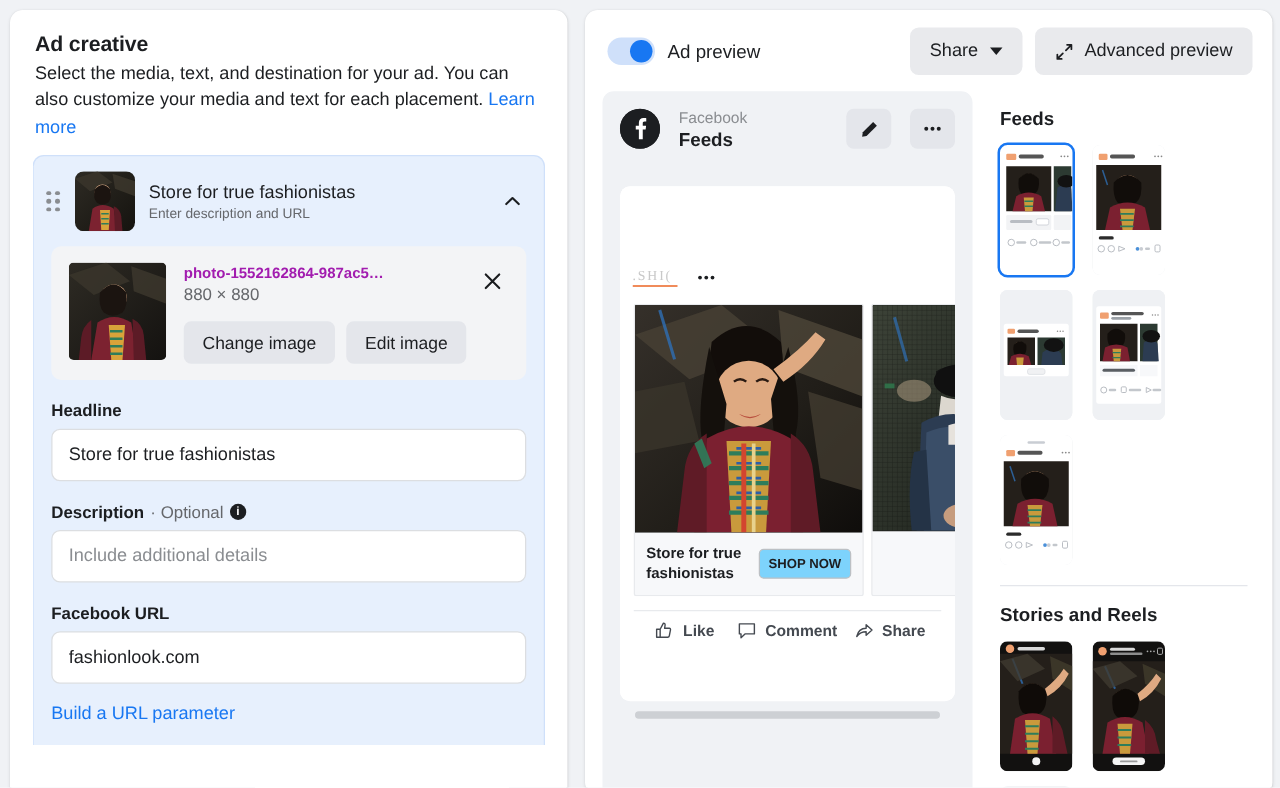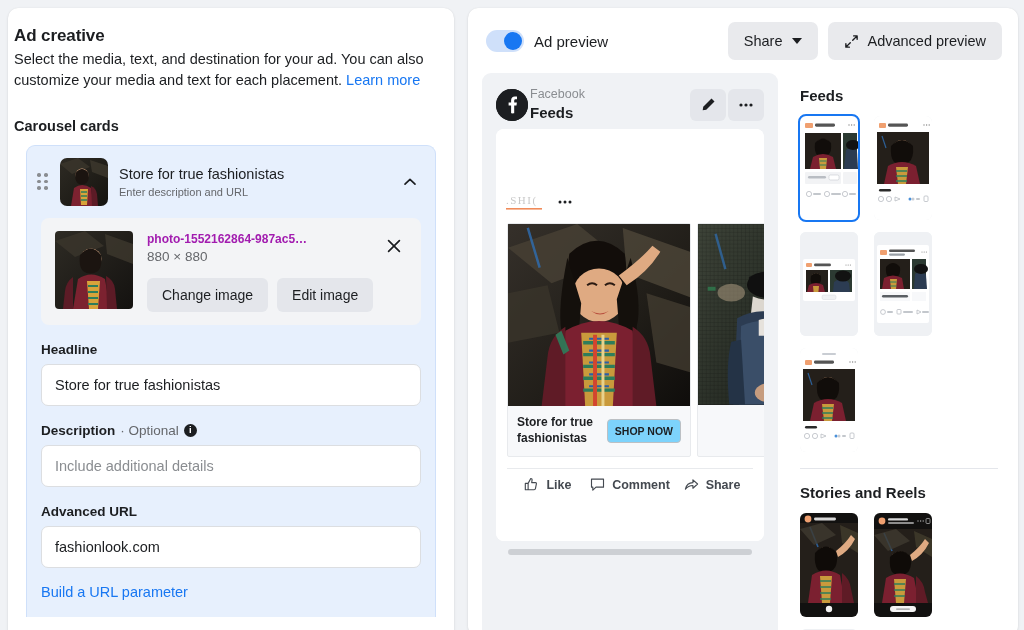--- a/index.html
+++ b/index.html
@@ -19,7 +19,7 @@
     box-shadow: 0 1px 3px rgba(0,0,0,.10), 0 0 1px rgba(0,0,0,.08);
     padding: 18px 0 0 0; overflow: hidden; position: relative;
   }
-  .lp-pad { padding: 0 6px; }
+  .lp-pad { padding: 0 20px; }
   .section-title { font-size: 17px; font-weight: 700; color: #1c1e21; letter-spacing: -.1px; }
   .section-desc { font-size: 14.5px; color: #1c1e21; line-height: 1.47; margin-top: 3px; }
   .link { color: #1877f2; cursor: pointer; text-decoration: none; }

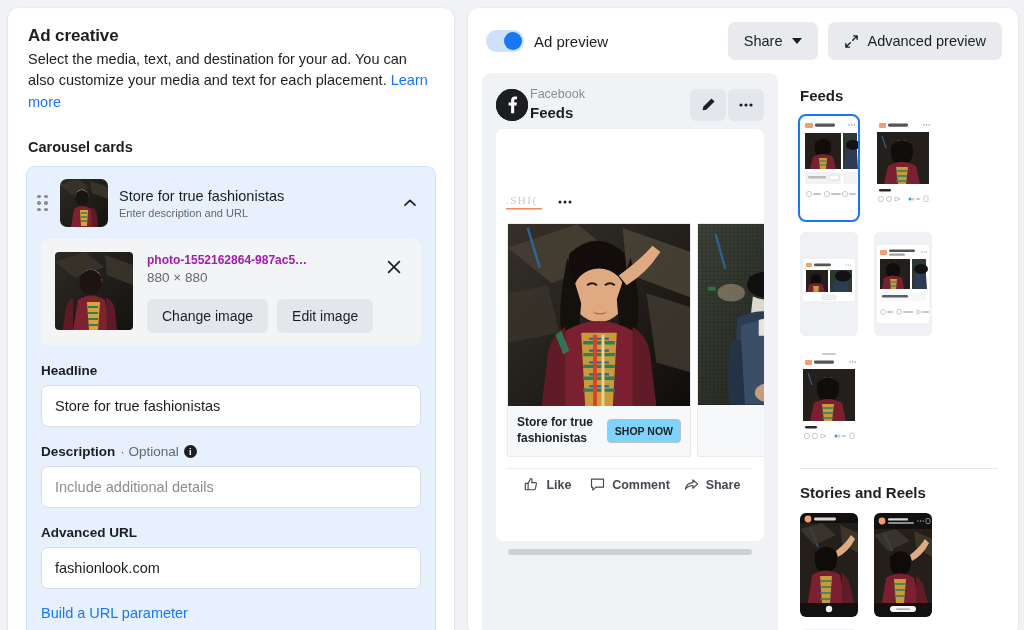--- a/index.html
+++ b/index.html
@@ -104,7 +104,7 @@
     margin: 0 0 0 14px; border-radius: 9px 9px 0 0; padding: 14px 14px 0 14px;
     display: flex; flex-direction: column; min-height: 0; position: relative;
   }
-  .pv-head { display: flex; align-items: center; gap: 2px; flex: 0 0 auto; padding-bottom: 7px; }
+  .pv-head { display: flex; gap: 15px; flex: 0 0 auto; padding-bottom: 27px; }
   .fb-logo { width: 32px; height: 32px; border-radius: 50%; background: #1c1e21; flex: 0 0 auto; display: flex; align-items: center; justify-content: center; }
   .pv-head-meta { flex: 1 1 auto; }
   .pv-platform { font-size: 12.5px; color: #8a8d91; line-height: 1.25; }

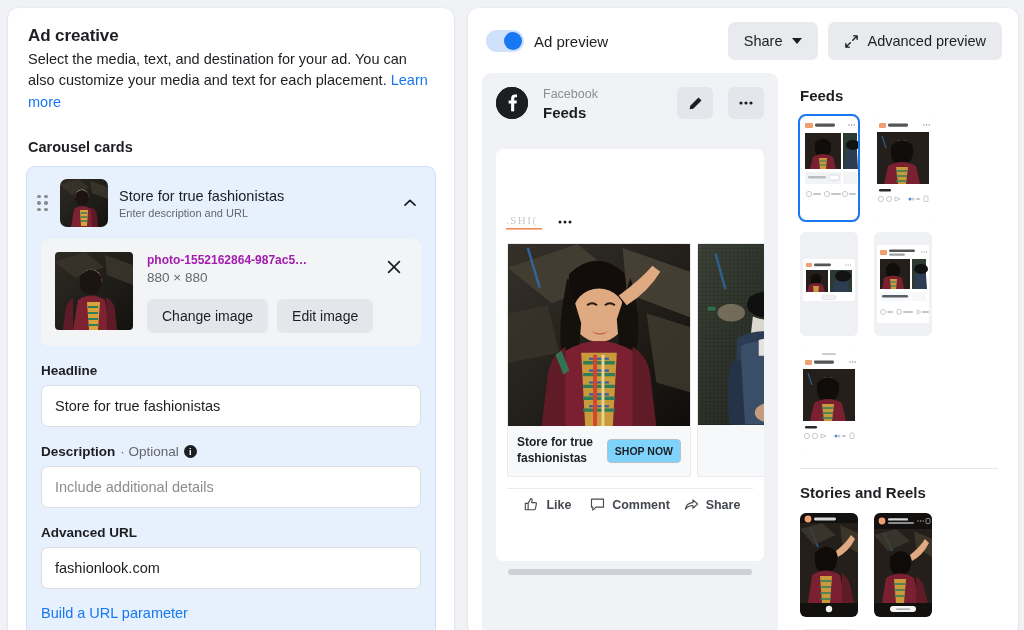--- a/index.html
+++ b/index.html
@@ -170,7 +170,6 @@
         <span>Select the media, text, and destination for your ad. You can also customize your media and text for each placement.</span>
         <span class="link">Learn more</span>
       </div>
-      <div class="sub-title">Carousel cards</div>
     </div>
 
     <div class="carousel-card">

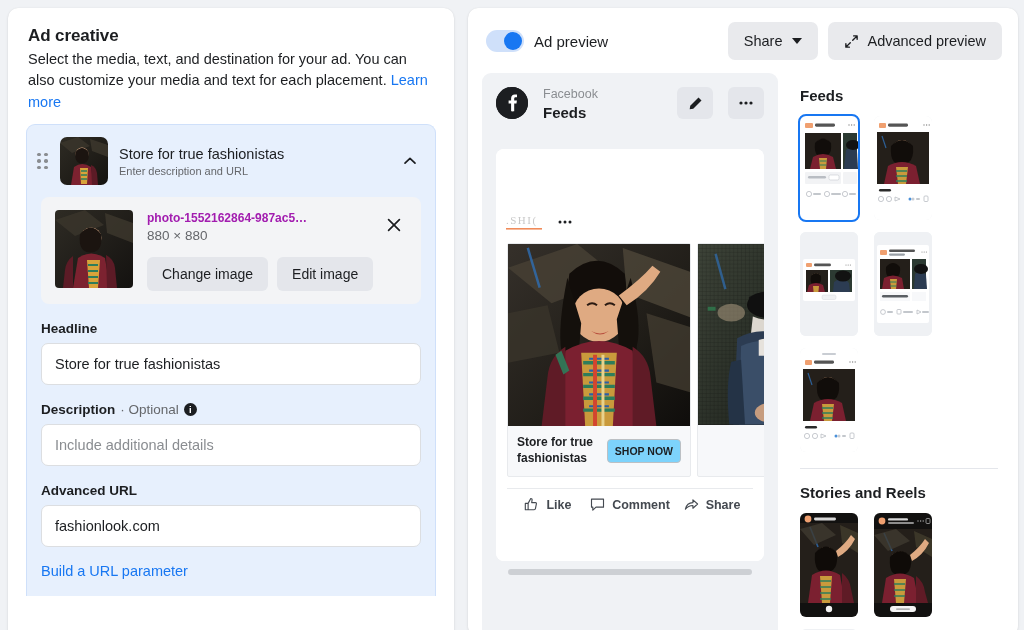--- a/index.html
+++ b/index.html
@@ -262,7 +262,7 @@
         <input class="tinput" type="text" placeholder="Include additional details" style="">
 
         <div class="field-label">
-          <span>Advanced URL</span>
+          <span>Facebook URL</span>
         </div>
         <input class="tinput" type="text" value="fashionlook.com" style="">
 

